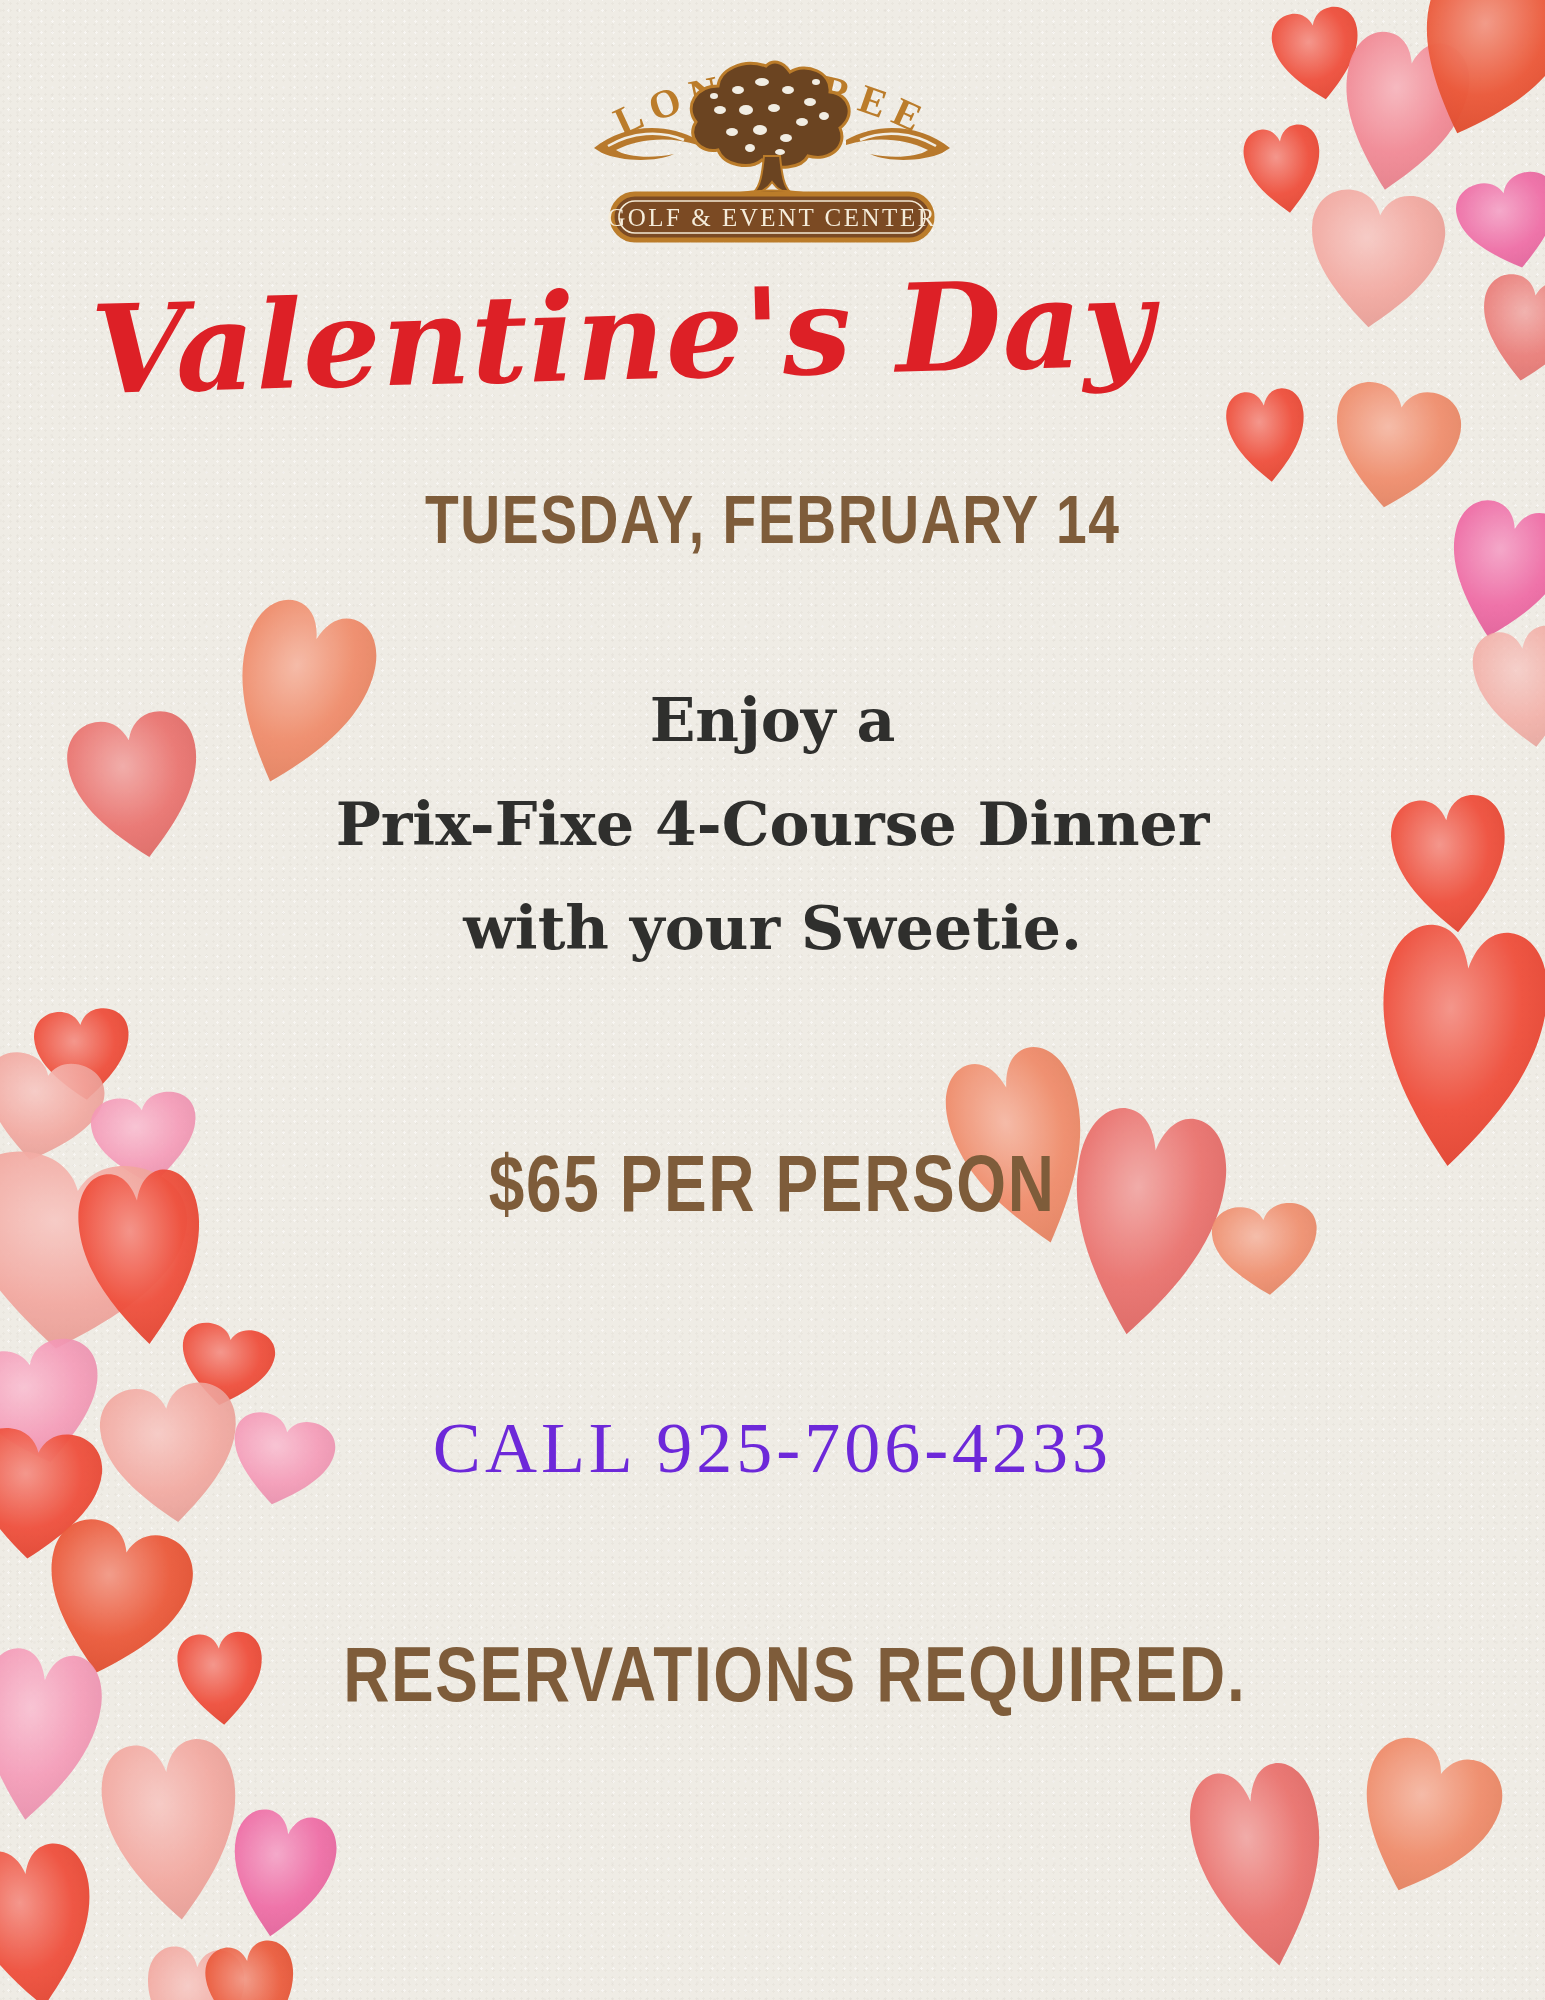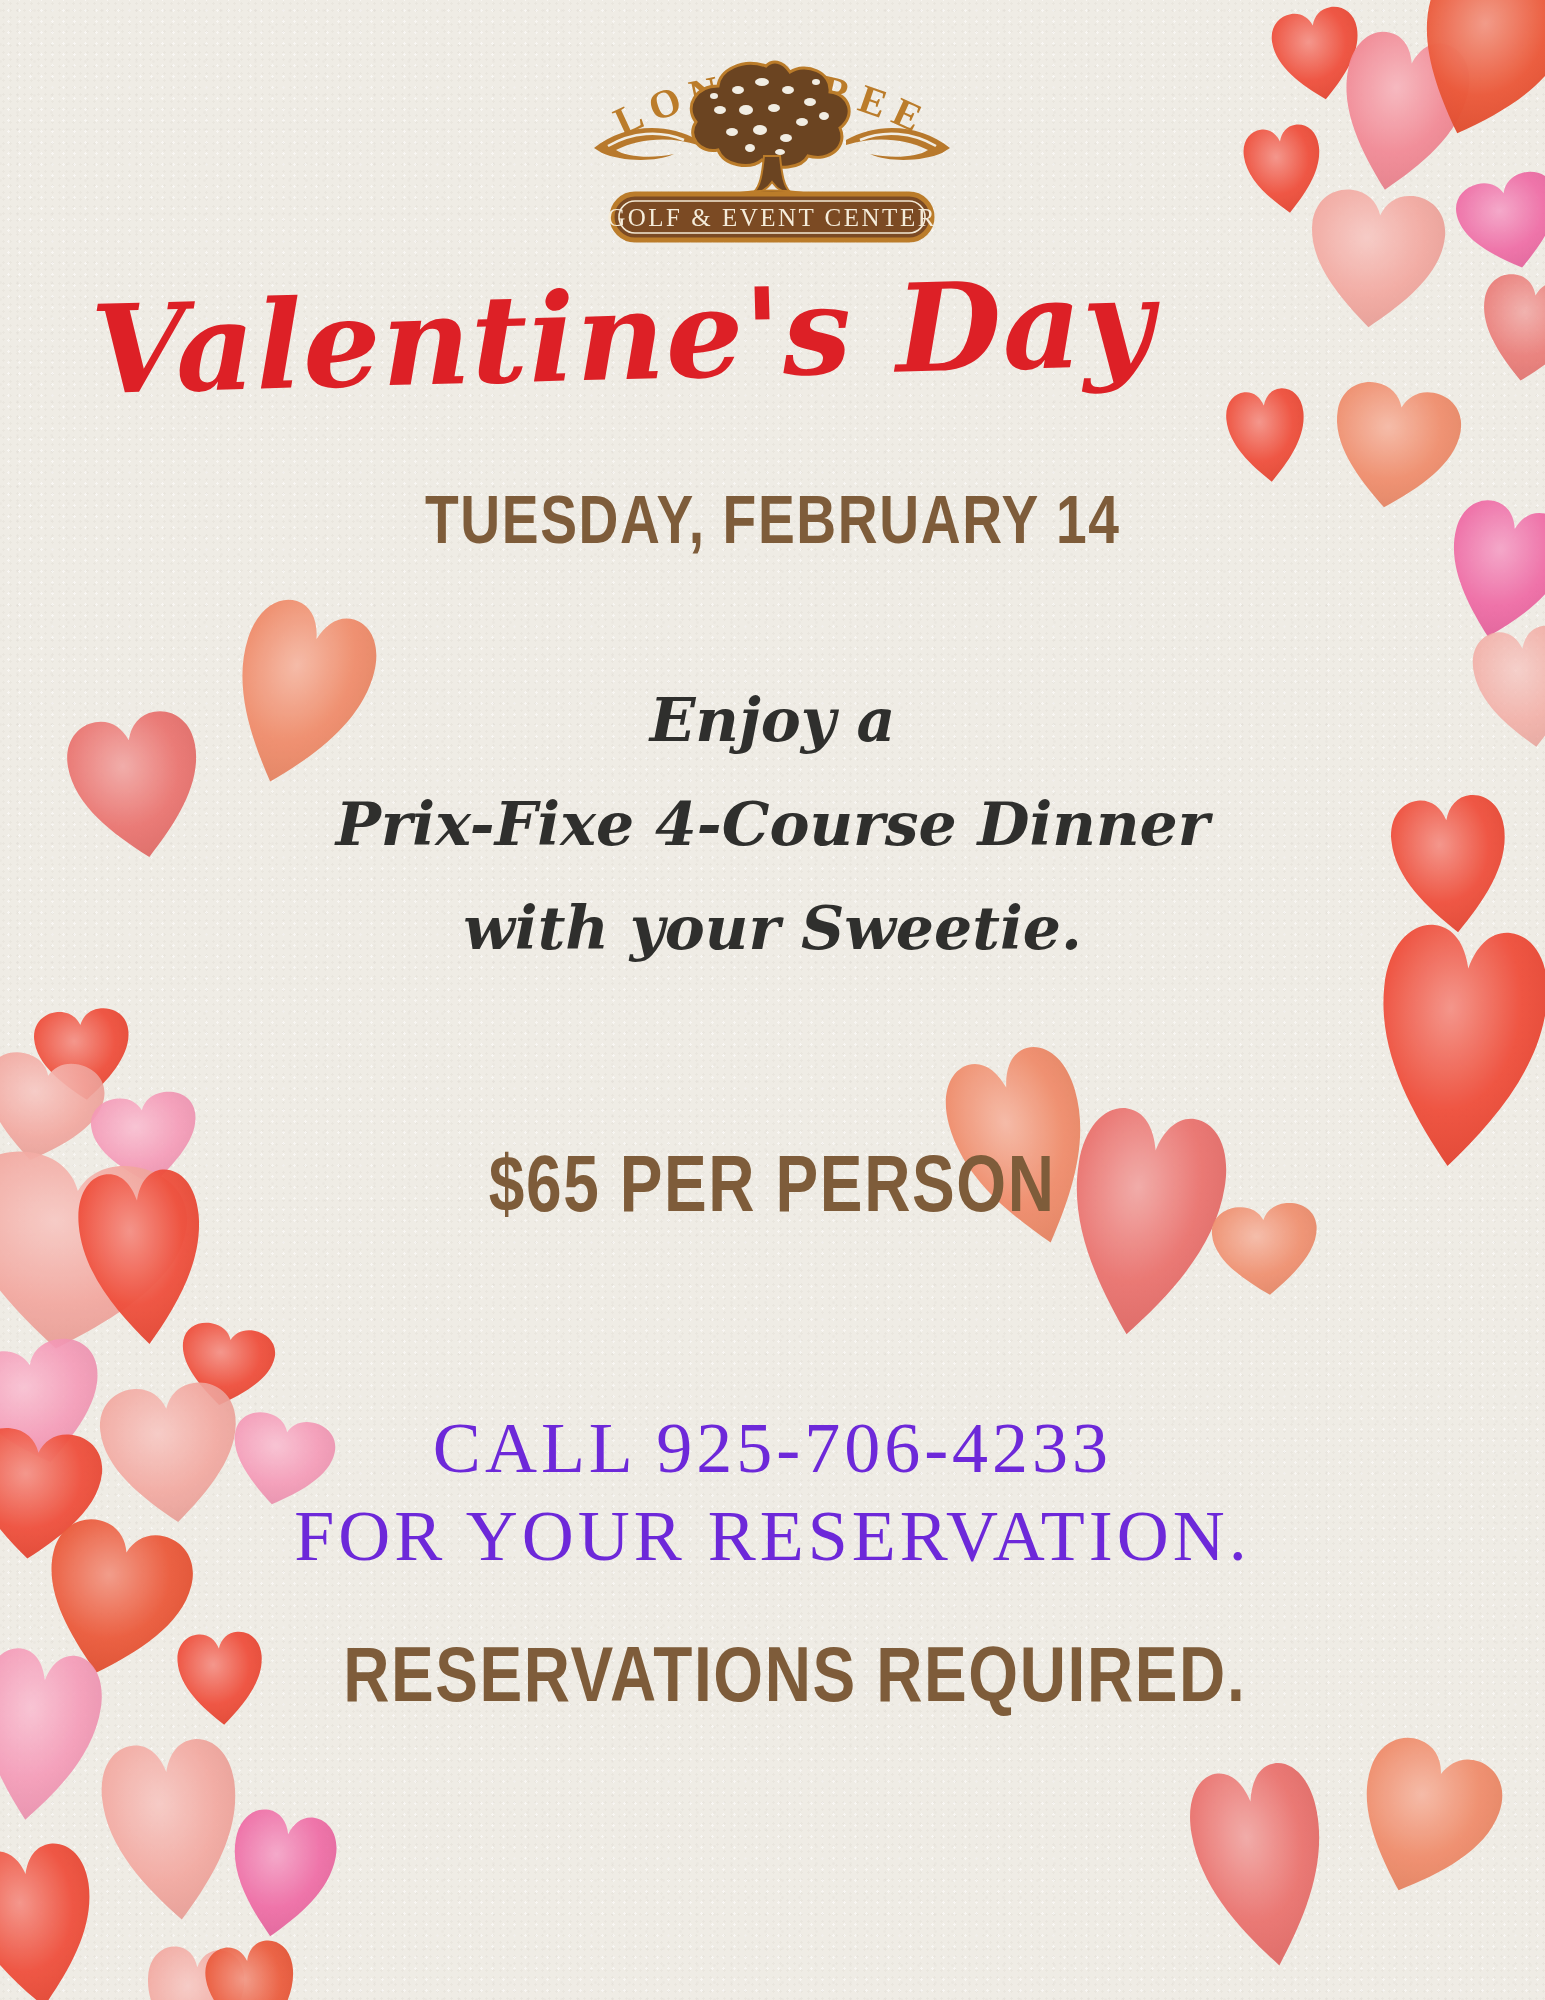--- a/index.html
+++ b/index.html
@@ -32,7 +32,7 @@
   .date{top:474px;font-weight:700;font-size:69px;line-height:92px;letter-spacing:2px;}
   .date .squeeze{transform:scaleX(0.8);}
 
-  .intro{top:668px;font-family:"DejaVu Serif", serif;font-weight:700;font-size:60px;line-height:104px;font-style:italic;}
+  .intro{top:668px;font-family:"DejaVu Serif", serif;font-weight:700;font-size:60px;line-height:104px;}
 
   .price{top:1142px;font-weight:700;font-size:80px;line-height:84px;letter-spacing:2px;}
   .price .squeeze{transform:scaleX(0.8);}

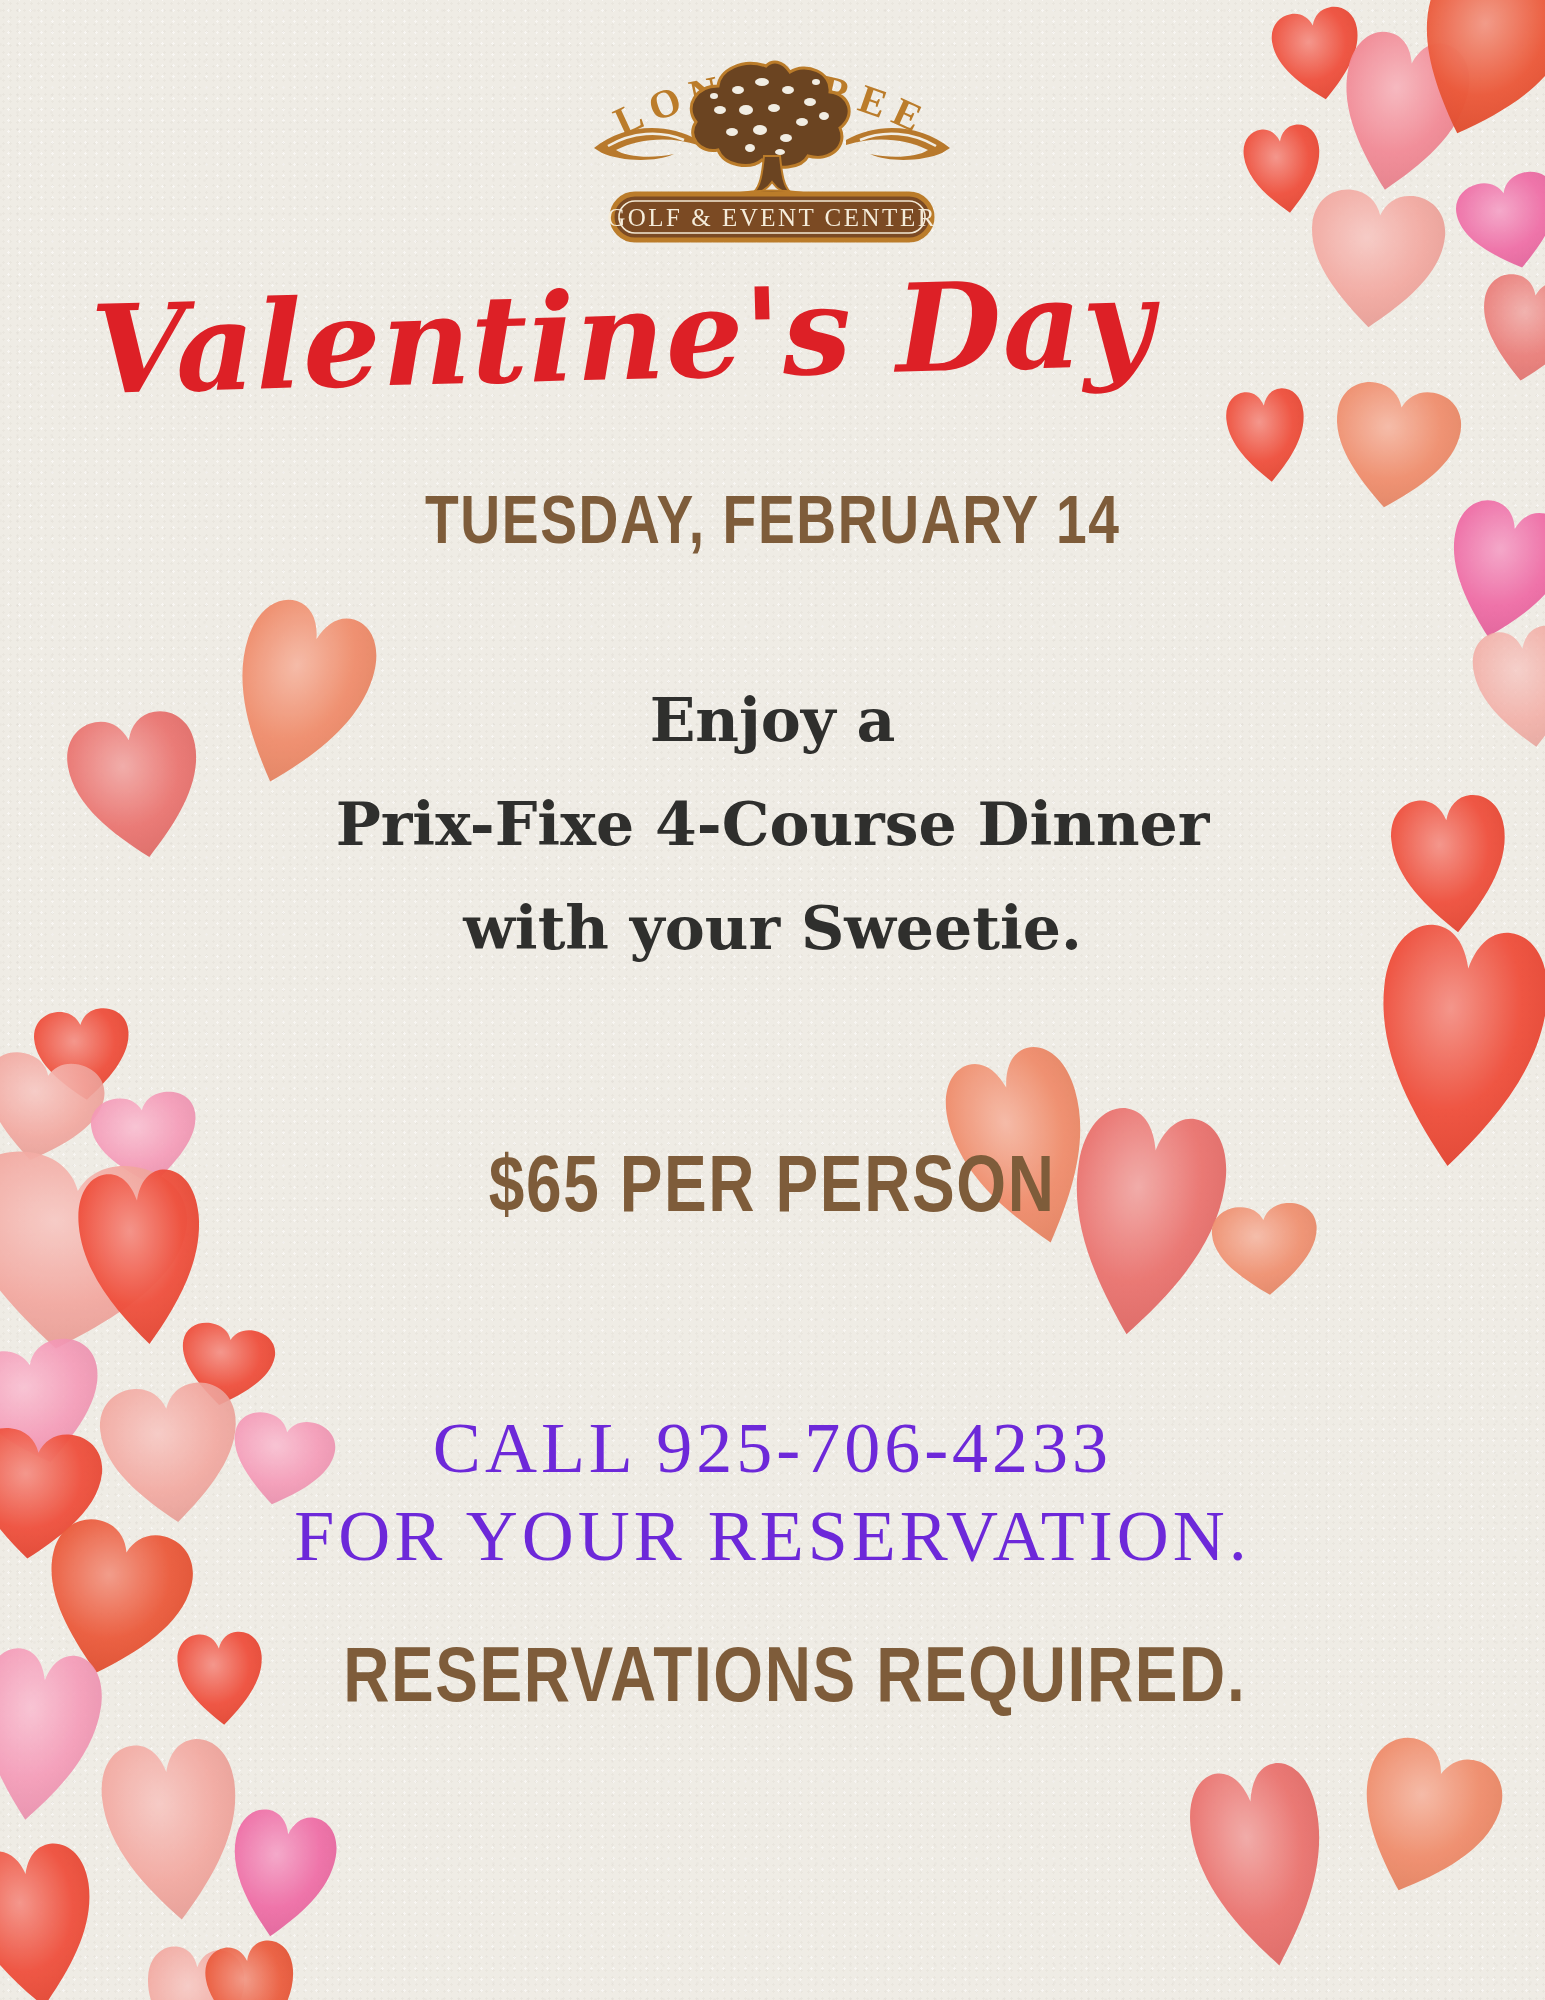--- a/index.html
+++ b/index.html
@@ -278,7 +278,6 @@
 
   <div class="centered call" style="color:#6d28d9">
     <div>CALL 925-706-4233</div>
-    <div>FOR YOUR RESERVATION.</div>
   </div>
 
   <div class="centered required" style="color:#7e5c3a">

